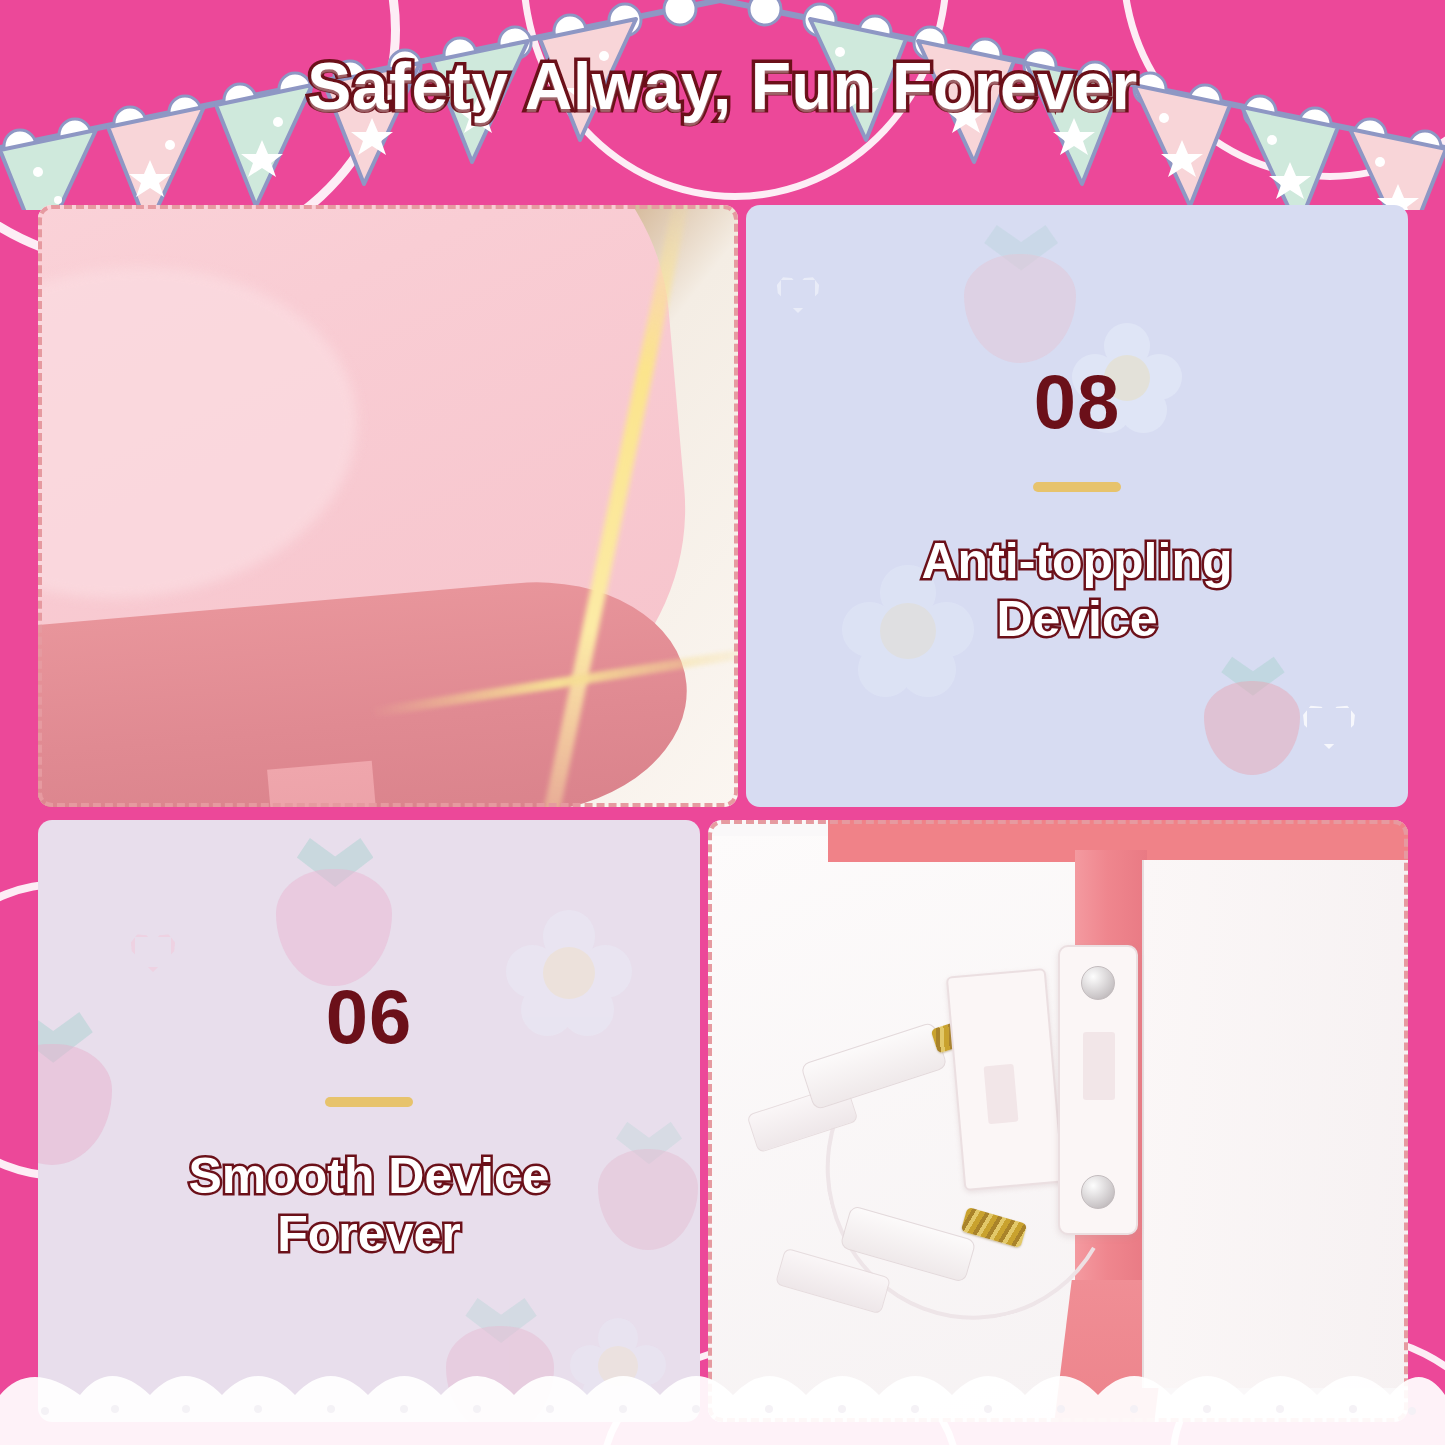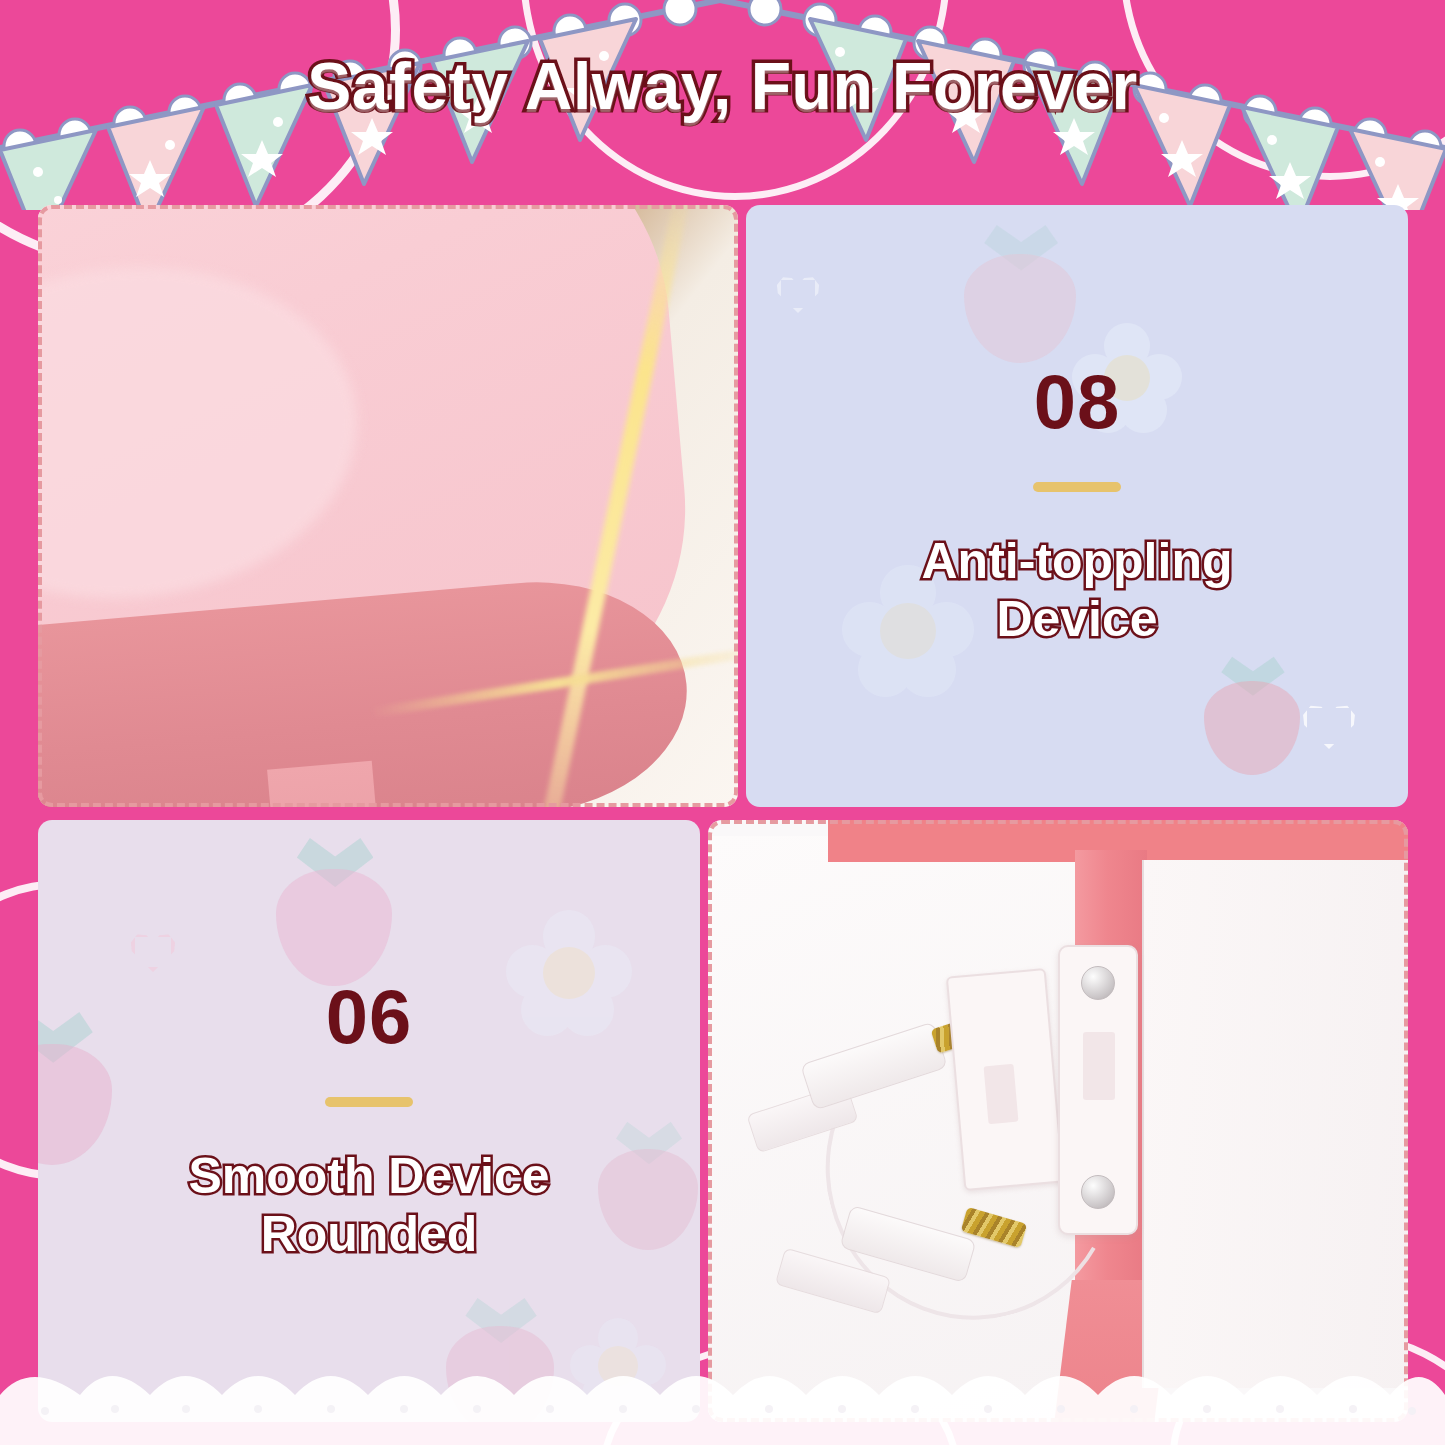--- a/index.html
+++ b/index.html
@@ -392,7 +392,7 @@
       <div class="divider"></div>
       <div class="step-label">
         <span>Smooth Device</span><br>
-        <span>Rounded</span>
+        <span>Forever</span>
       </div>
     </div>
   </div>

